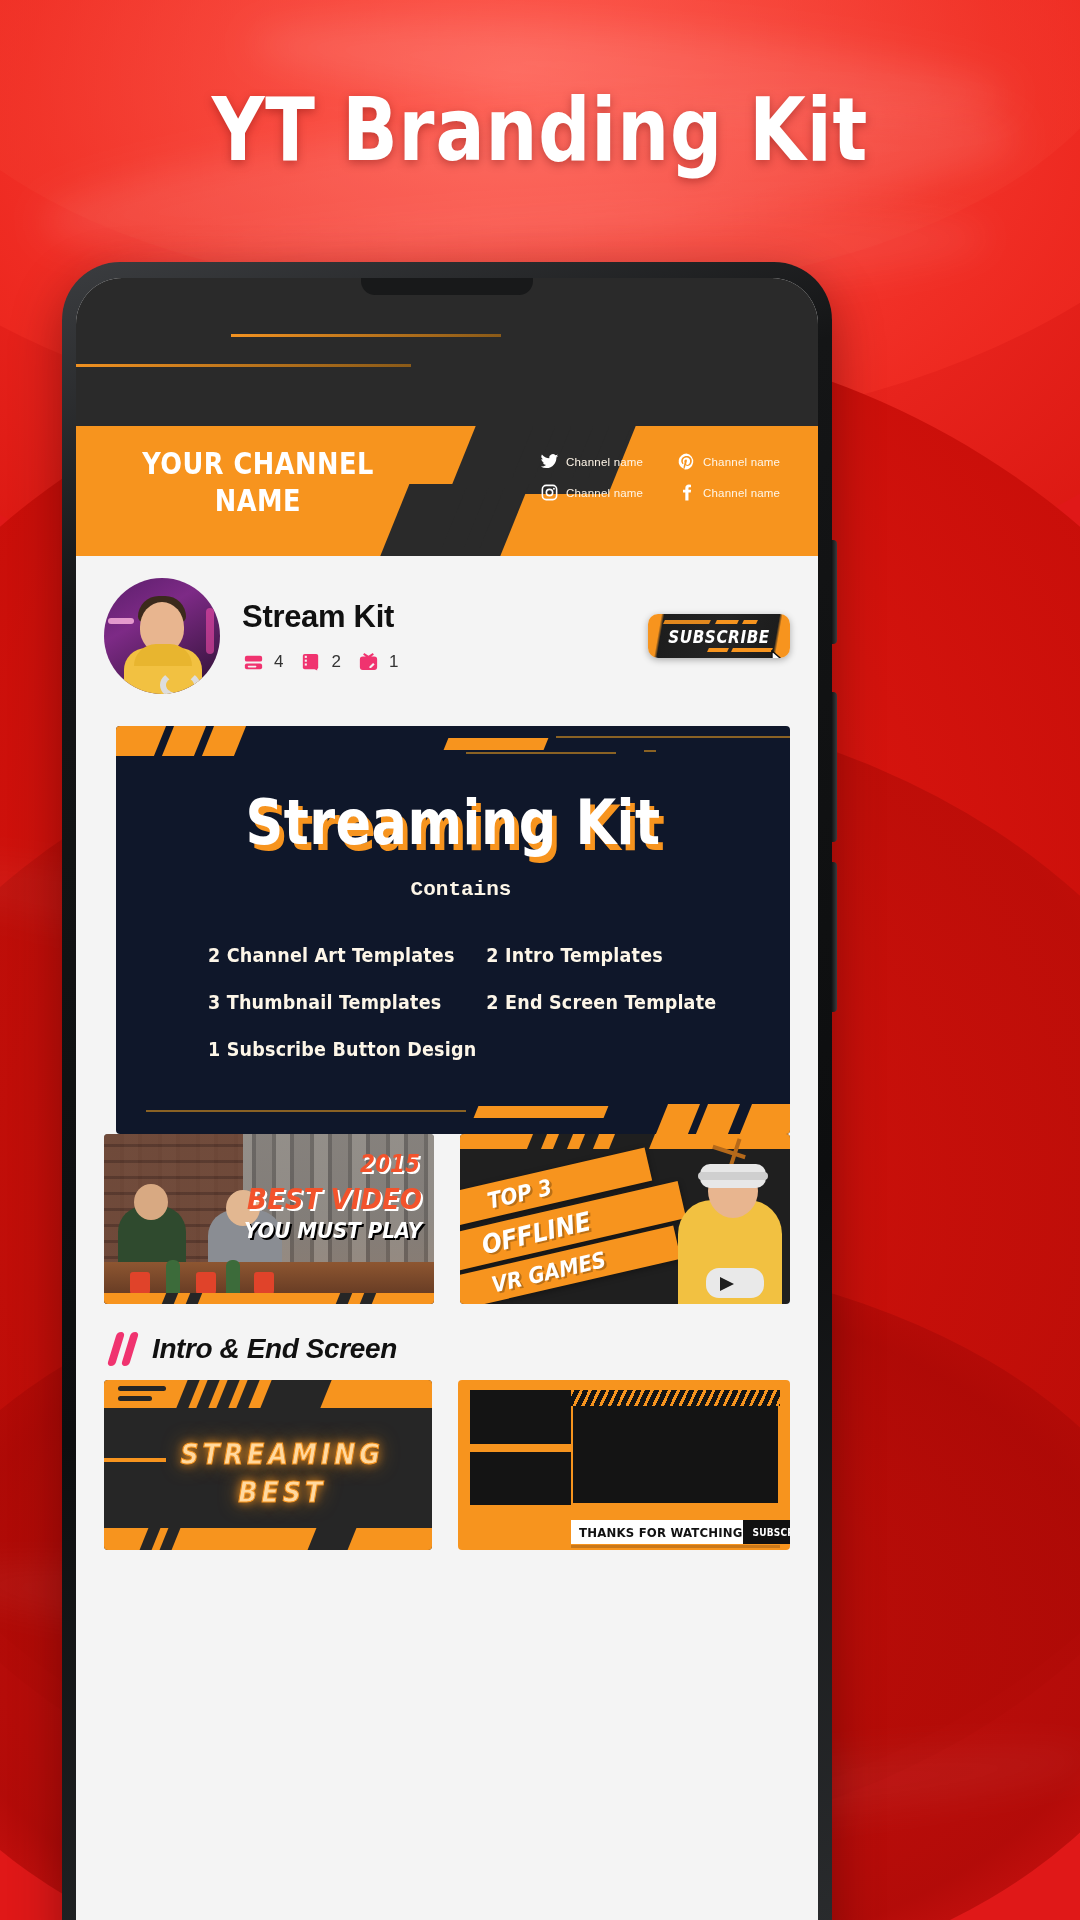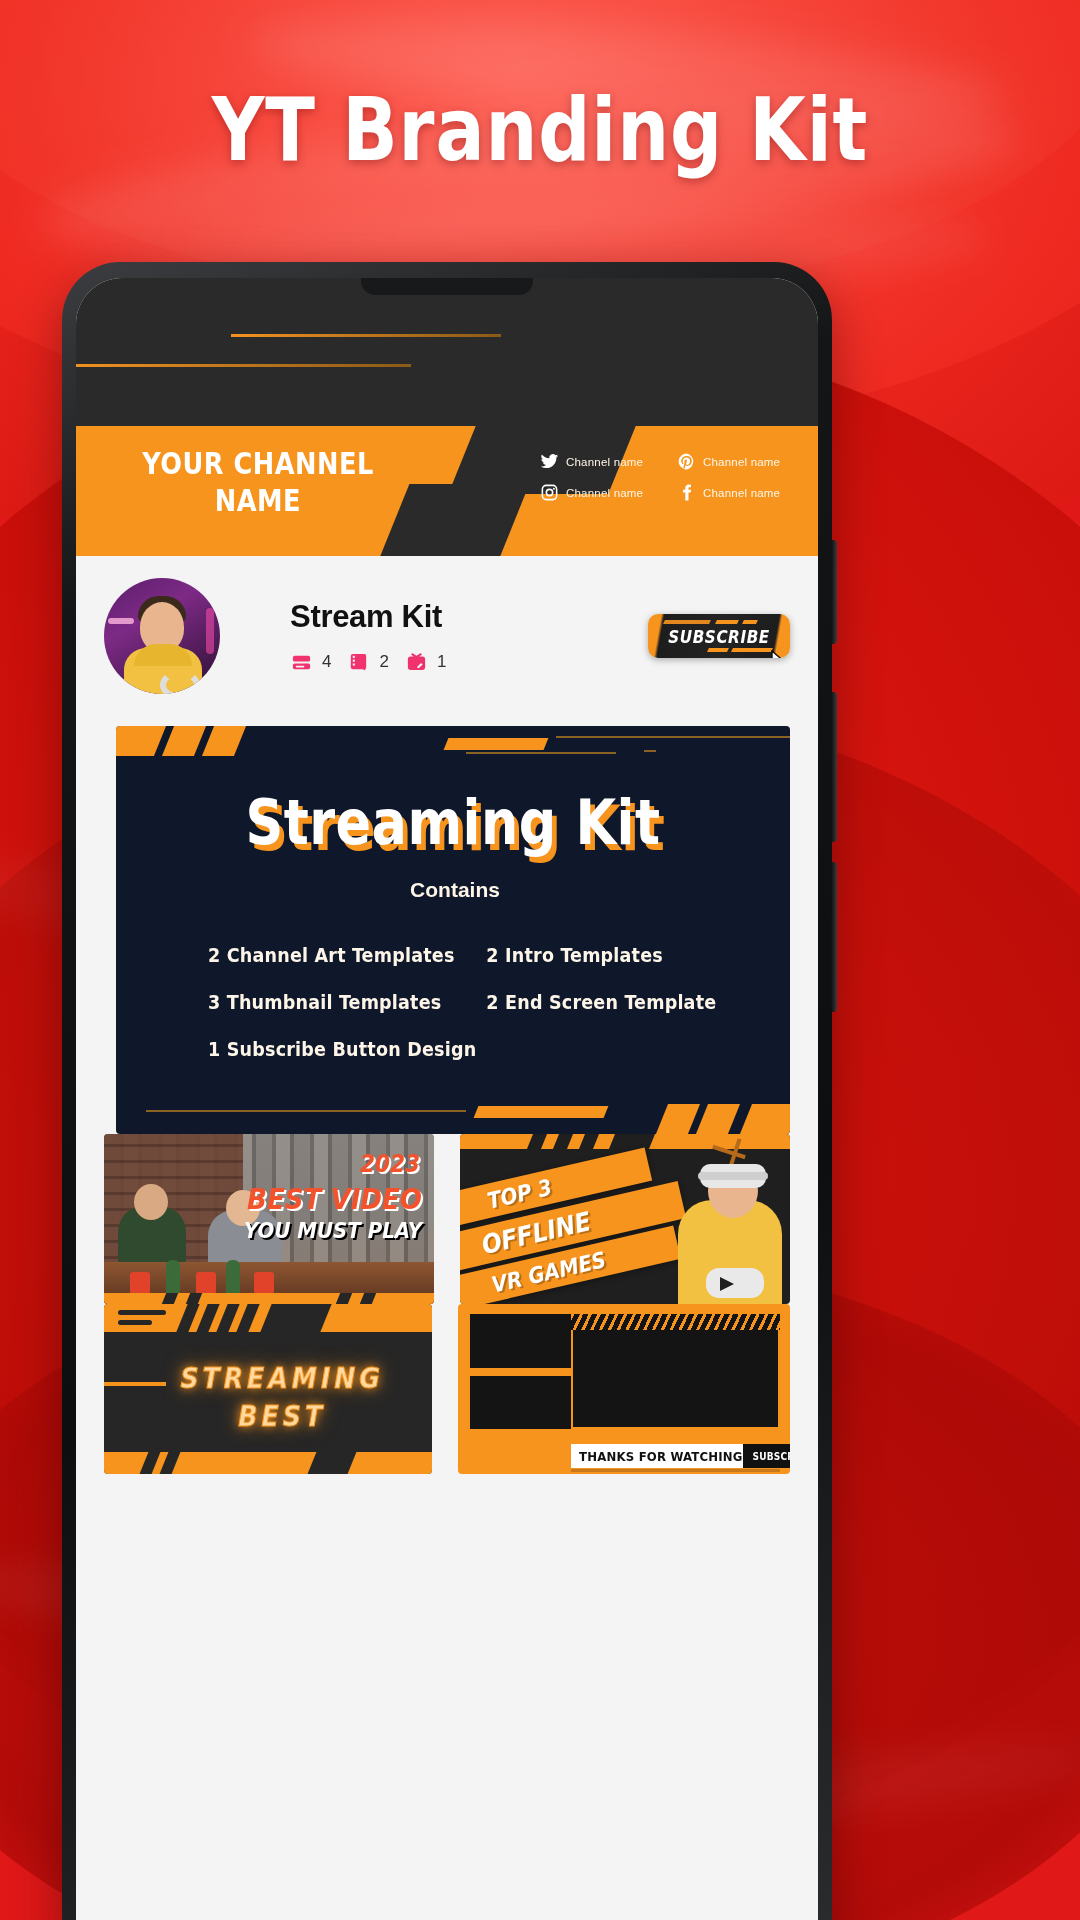--- a/index.html
+++ b/index.html
@@ -117,7 +117,7 @@
   #avatar .glowl { position:absolute; left:4px; top:40px; width:26px; height:6px; background:#ffb5e0; border-radius:3px; opacity:.8; }
   #avatar .glowr { position:absolute; right:6px; top:30px; width:8px; height:46px; background:#ff4fae; border-radius:4px; opacity:.55; }
 
-  #channel-meta { flex:1;margin-left:48px; }
+  #channel-meta { flex:1; }
   #channel-name {
     font-size:31px; font-weight:700; color:#111; letter-spacing:-.3px;
     font-family:"Liberation Sans",sans-serif; margin-bottom:16px;

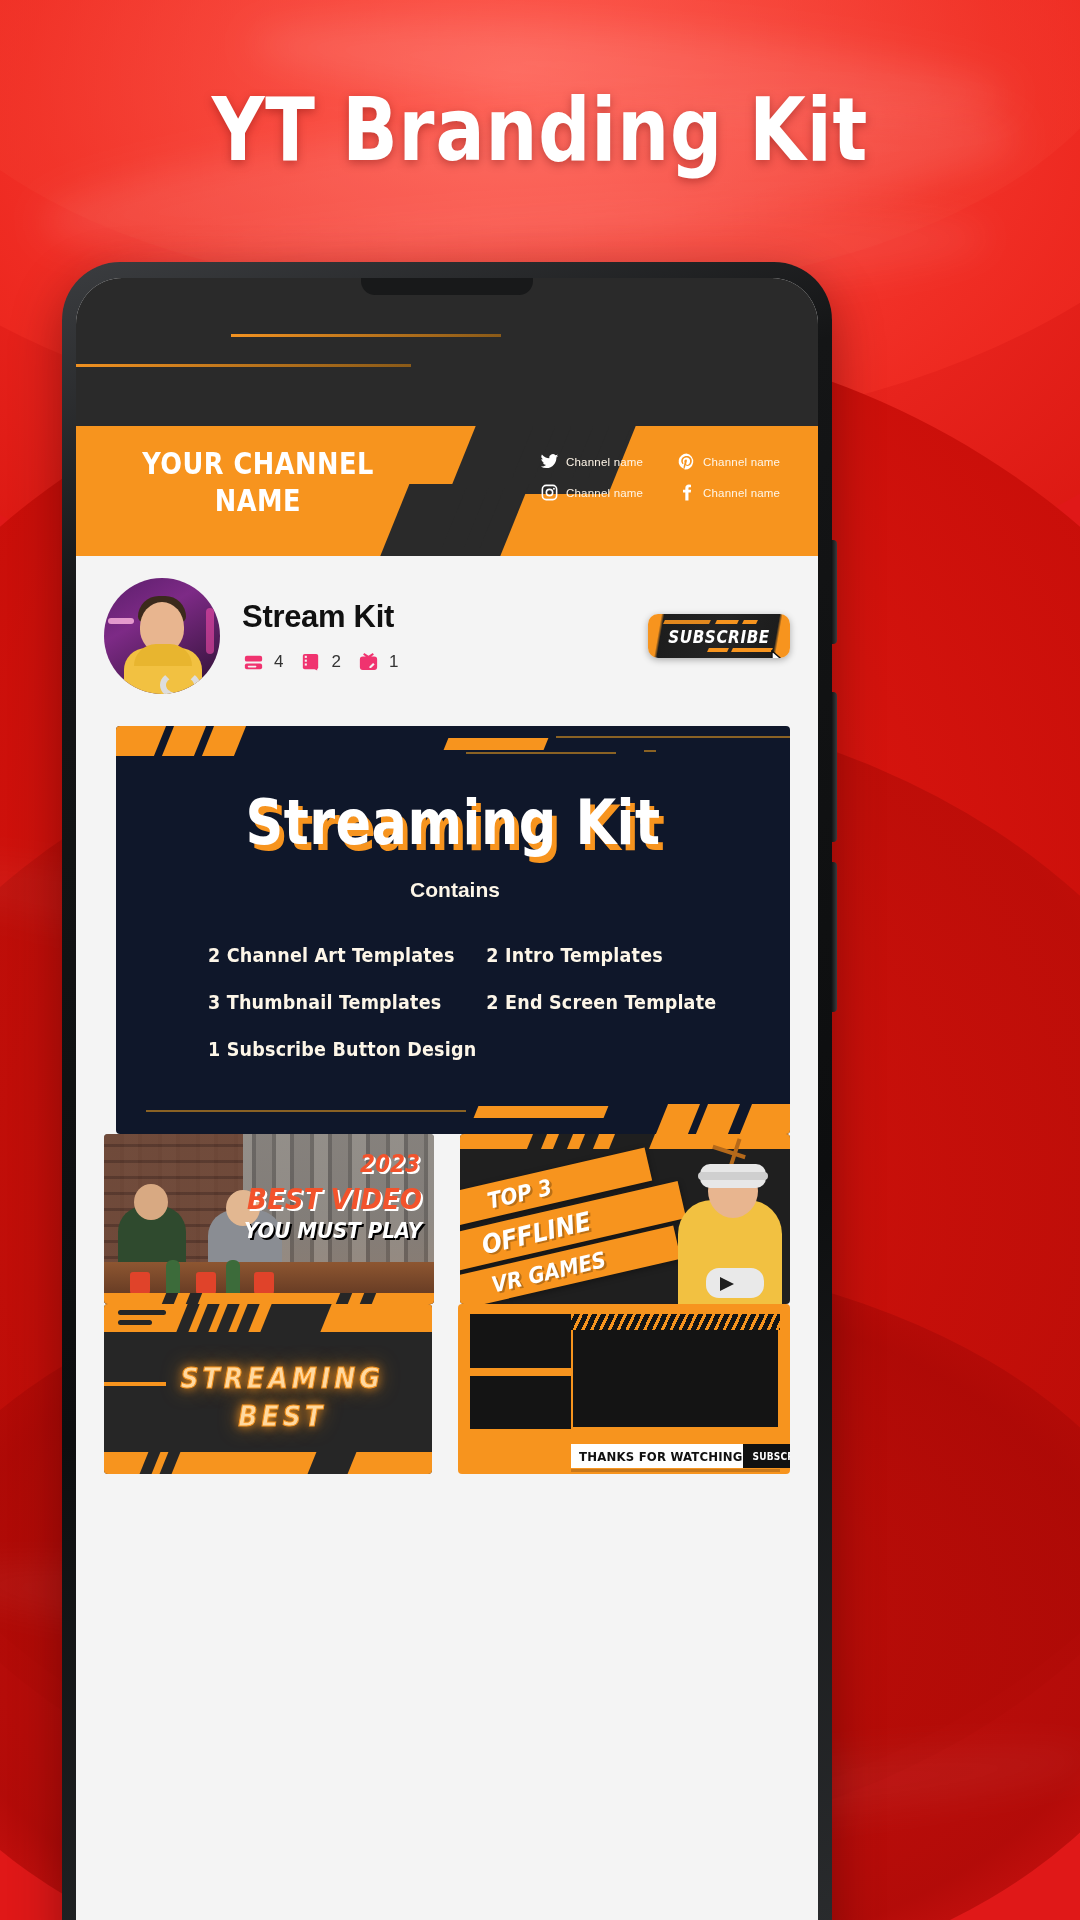--- a/index.html
+++ b/index.html
@@ -165,9 +165,9 @@
     letter-spacing:.5px;
   }
   #kit-contains {
-    position:absolute; top:152px; left:2px; width:100%;
+    position:absolute; top:152px; left:8px; width:100%;
     text-align:center; color:#fdf6e8; font-size:21px; font-weight:700;
-    font-family:Liberation Sans, sans-serif;
+    font-family:Liberation Mono, monospace;
   }
   #kit-list {
     position:absolute; top:218px; left:92px; right:50px;

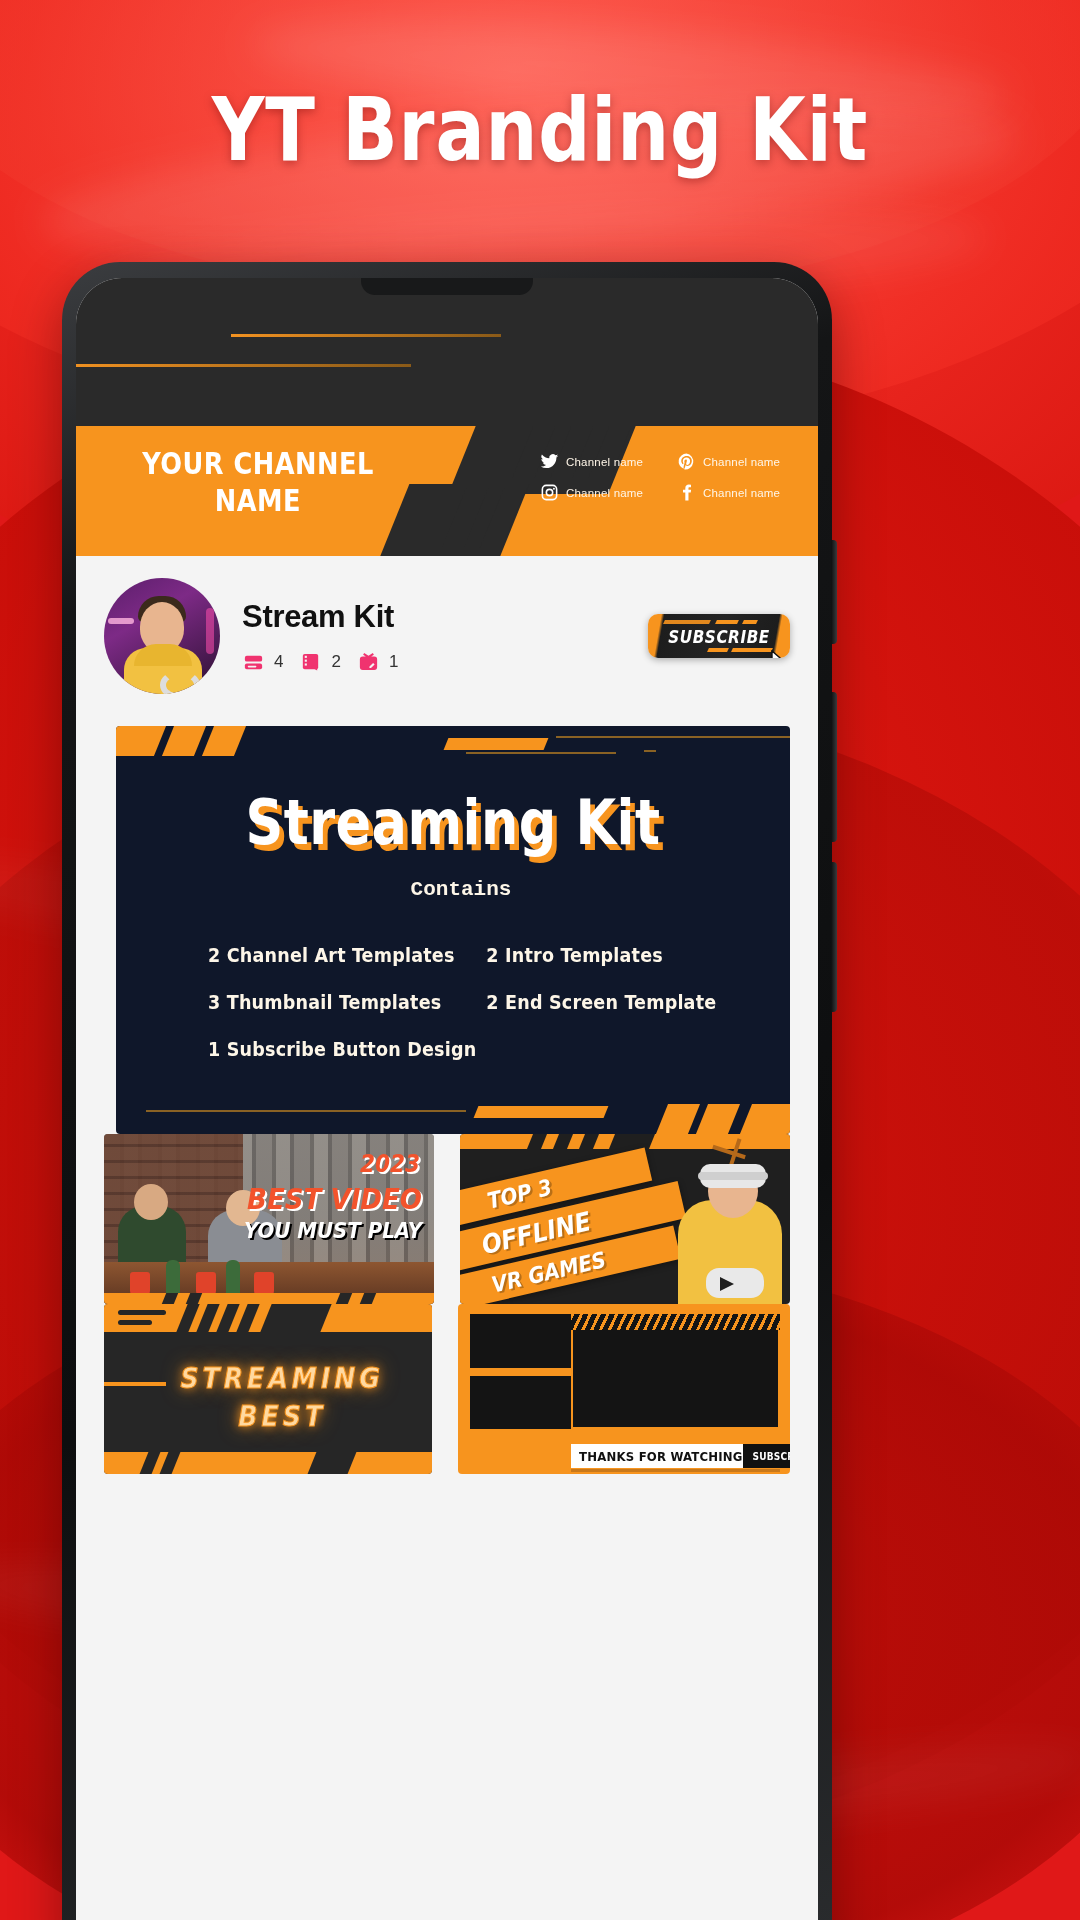--- a/index.html
+++ b/index.html
@@ -444,7 +444,7 @@
         <div class="cup" style="left:150px;"></div>
         <div class="bottle" style="left:62px;"></div>
         <div class="bottle" style="left:122px;"></div>
-        <div class="t-year">2023</div>
+        <div class="t-year">2015</div>
         <div class="t-main">BEST VIDEO</div>
         <div class="t-sub">YOU MUST PLAY</div>
         <div class="botbar"></div>

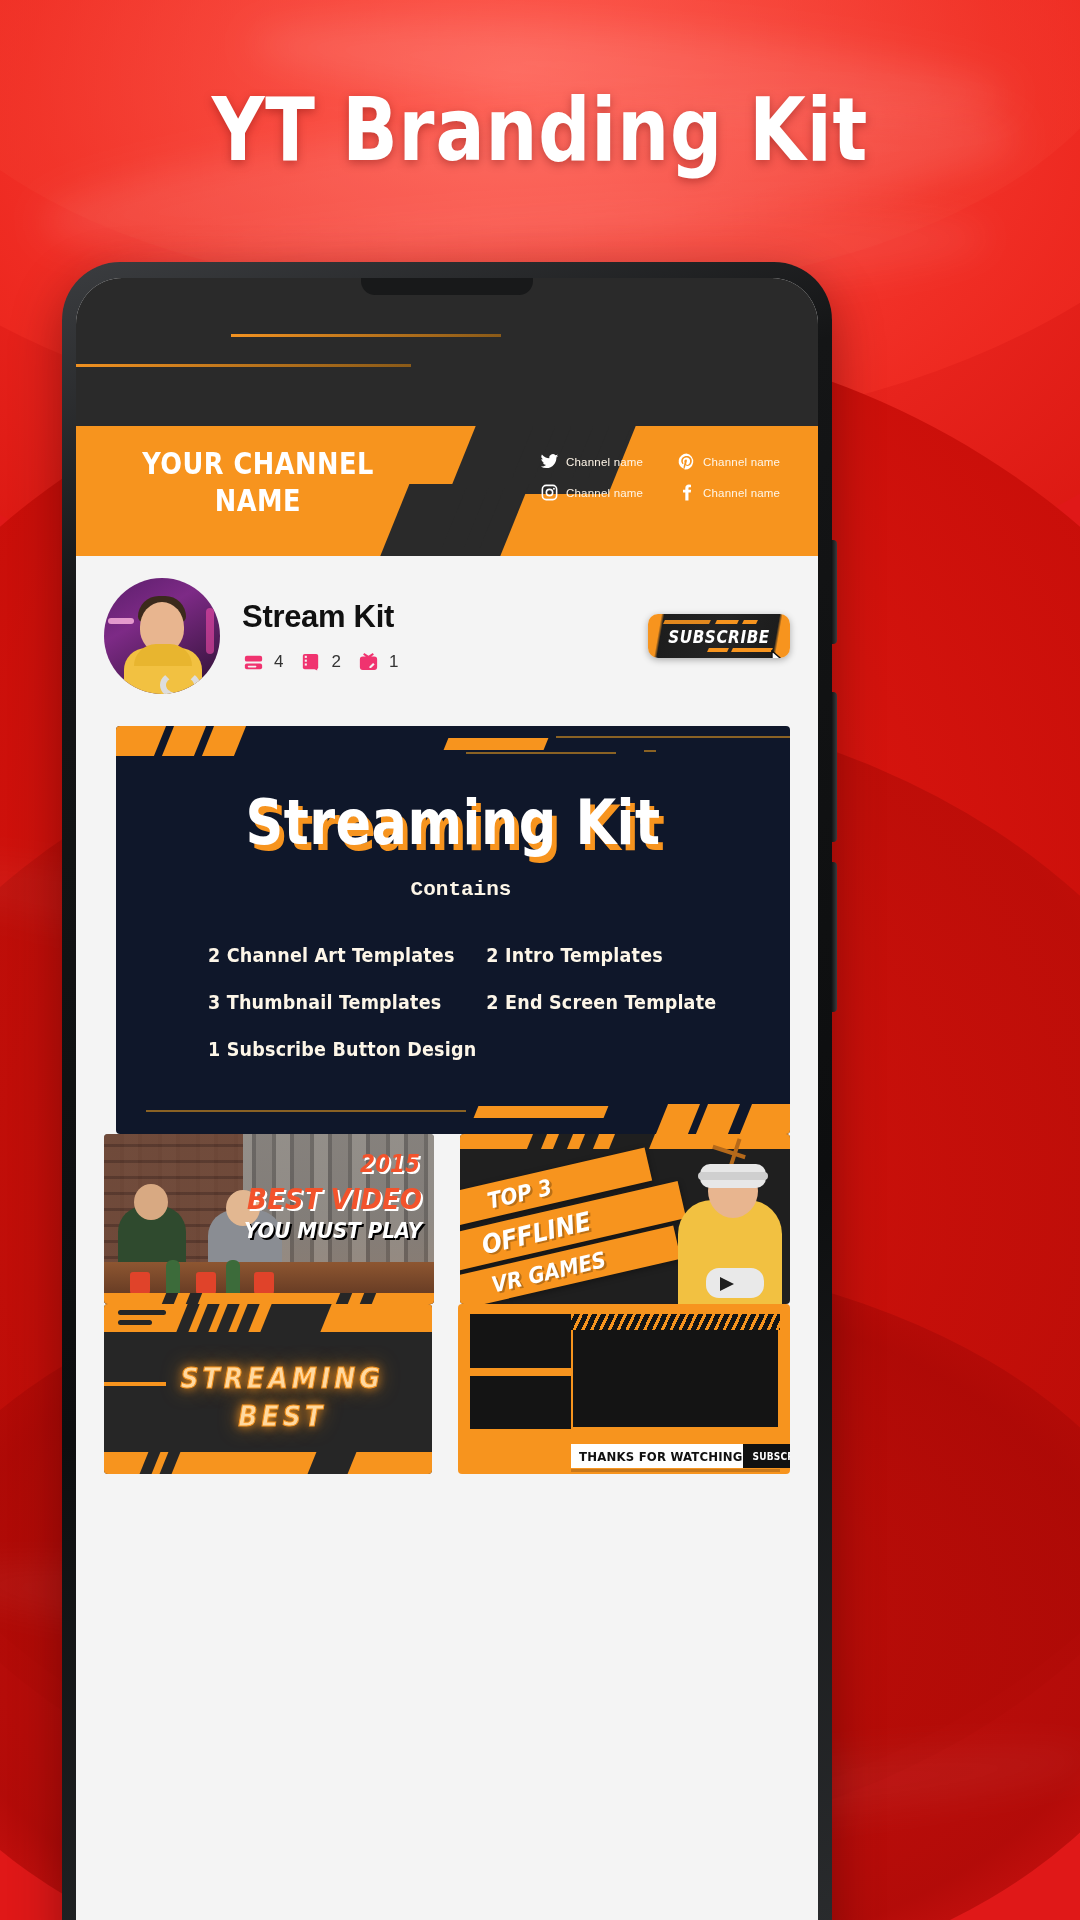--- a/index.html
+++ b/index.html
@@ -475,6 +475,13 @@
       </div>
     </div>
 
+    <div class="section-head">
+      <span class="slash-icon">
+          <i></i>
+          <i></i>
+        </span>
+      <span class="section-title">Intro &amp; End Screen</span>
+    </div>
 
     <div class="thumb-grid">
       <div class="thumb" id="intro-screen">

